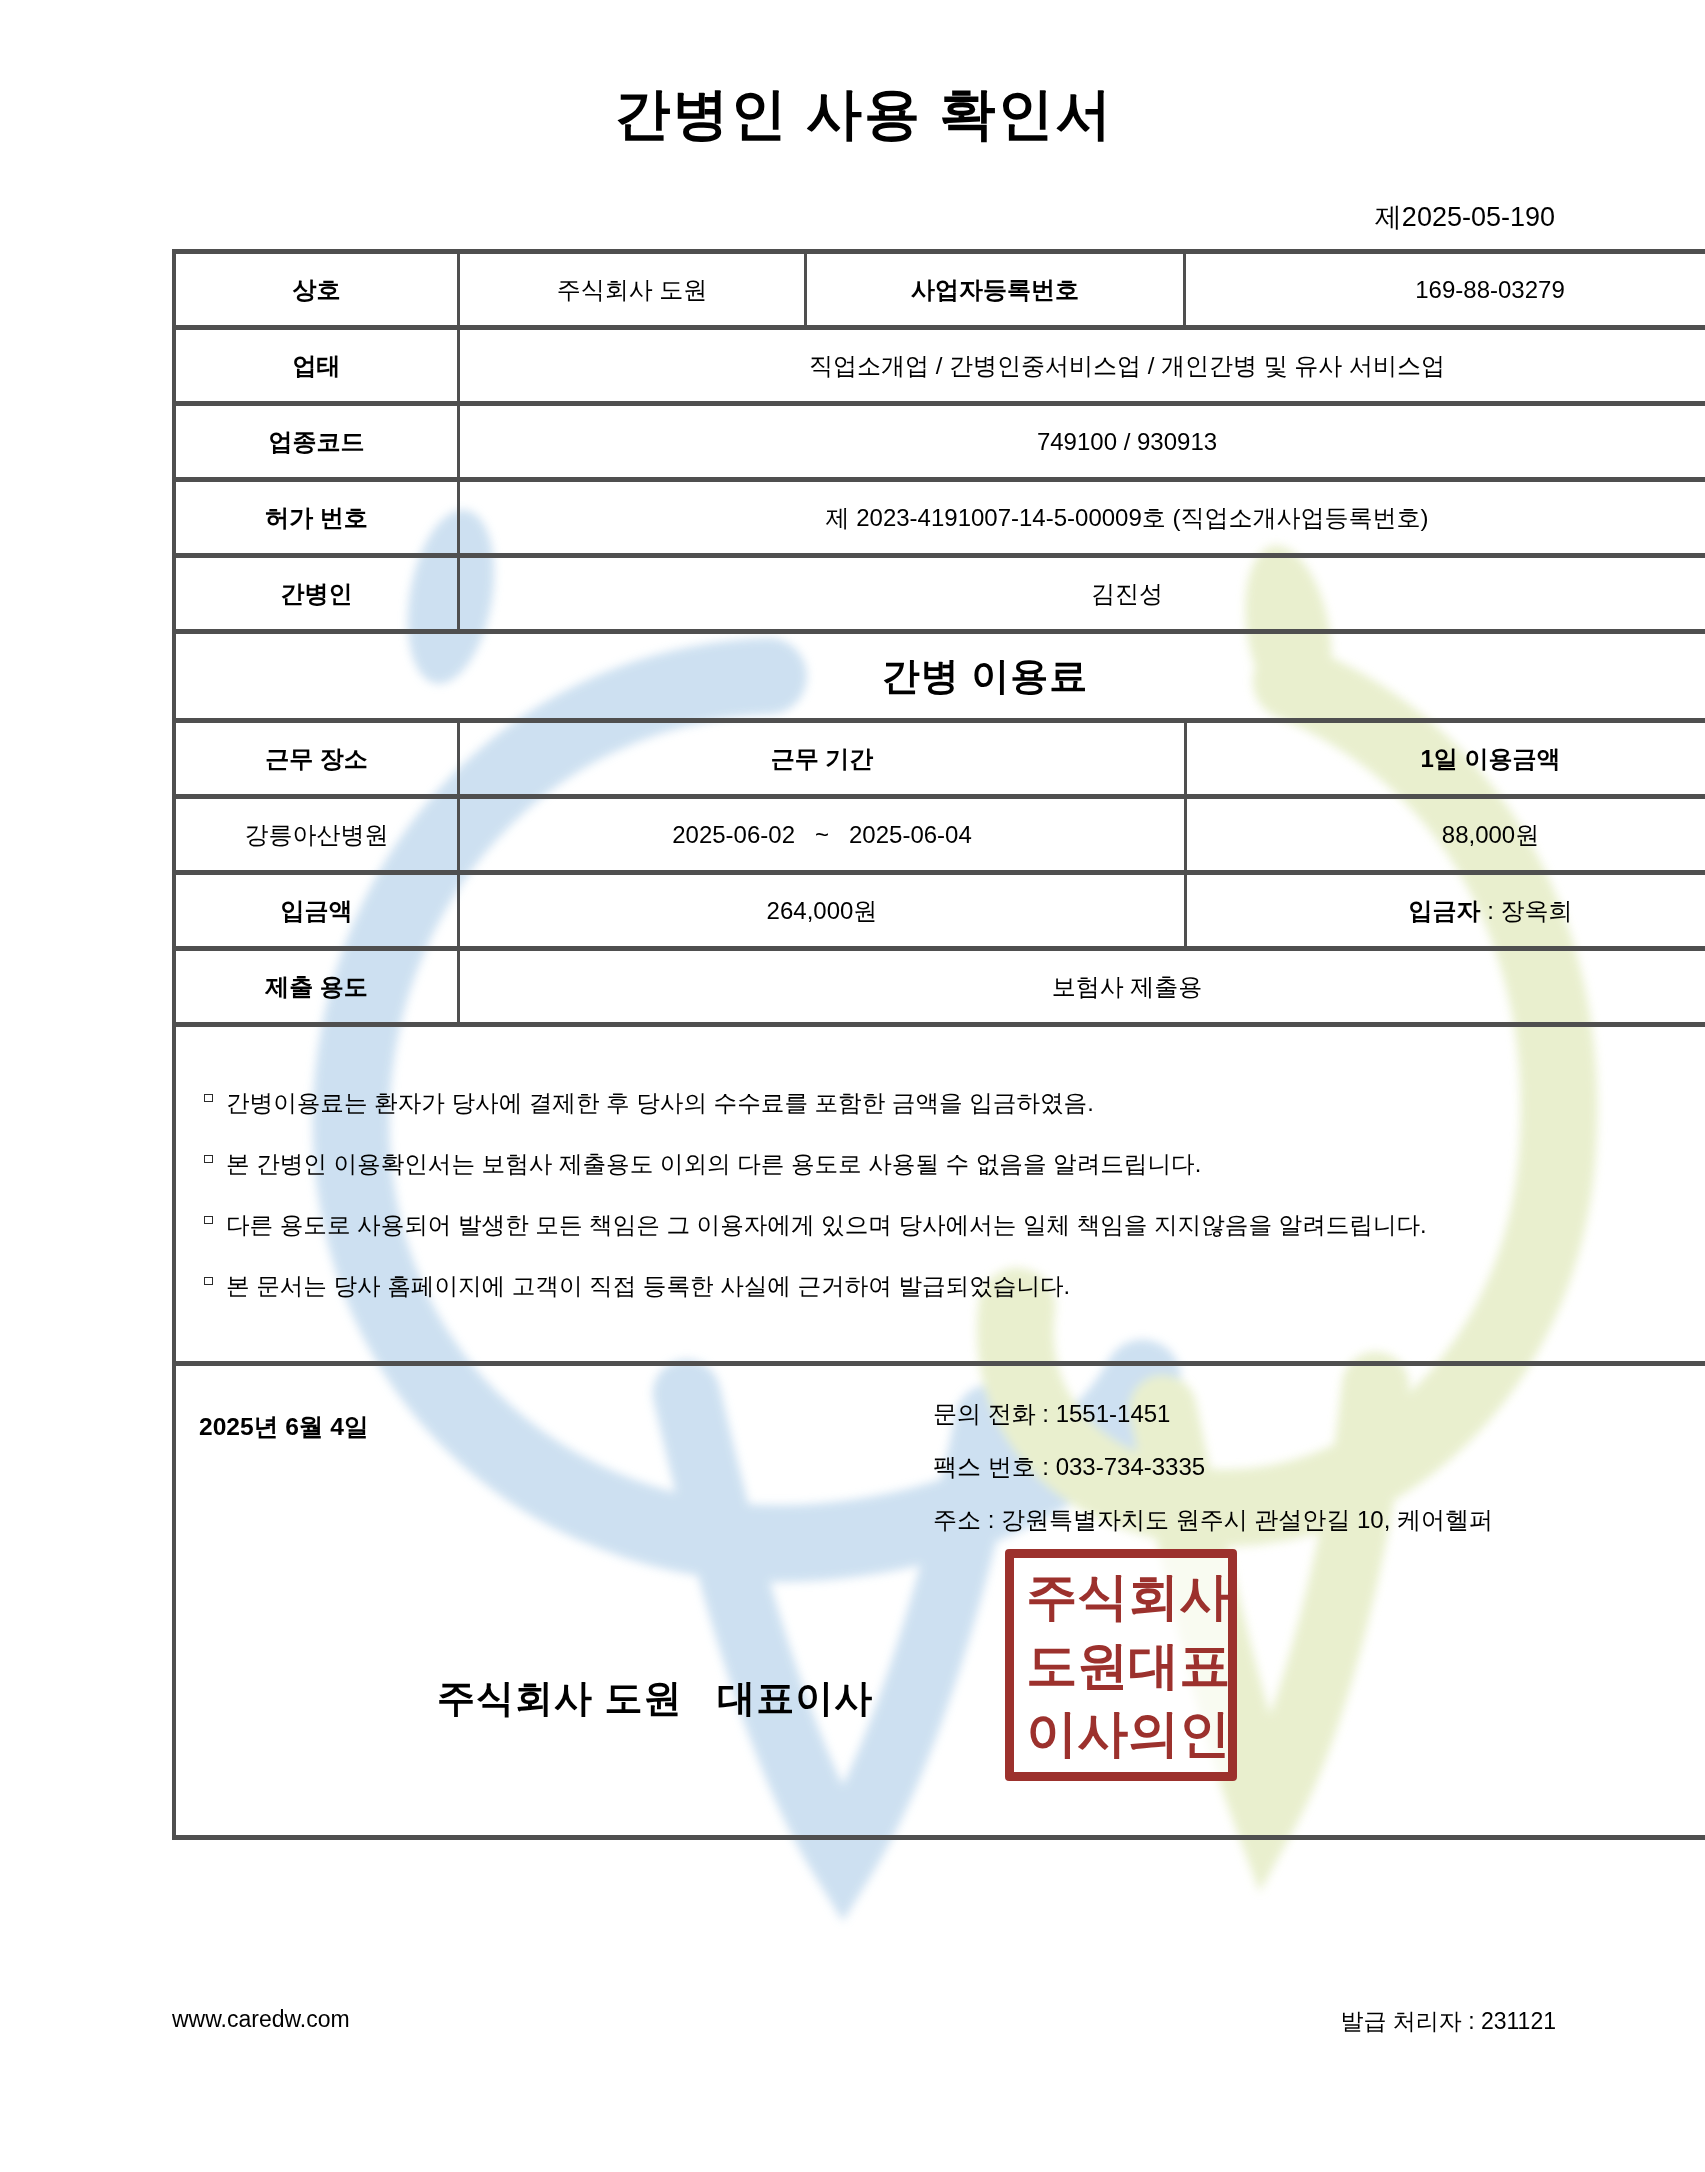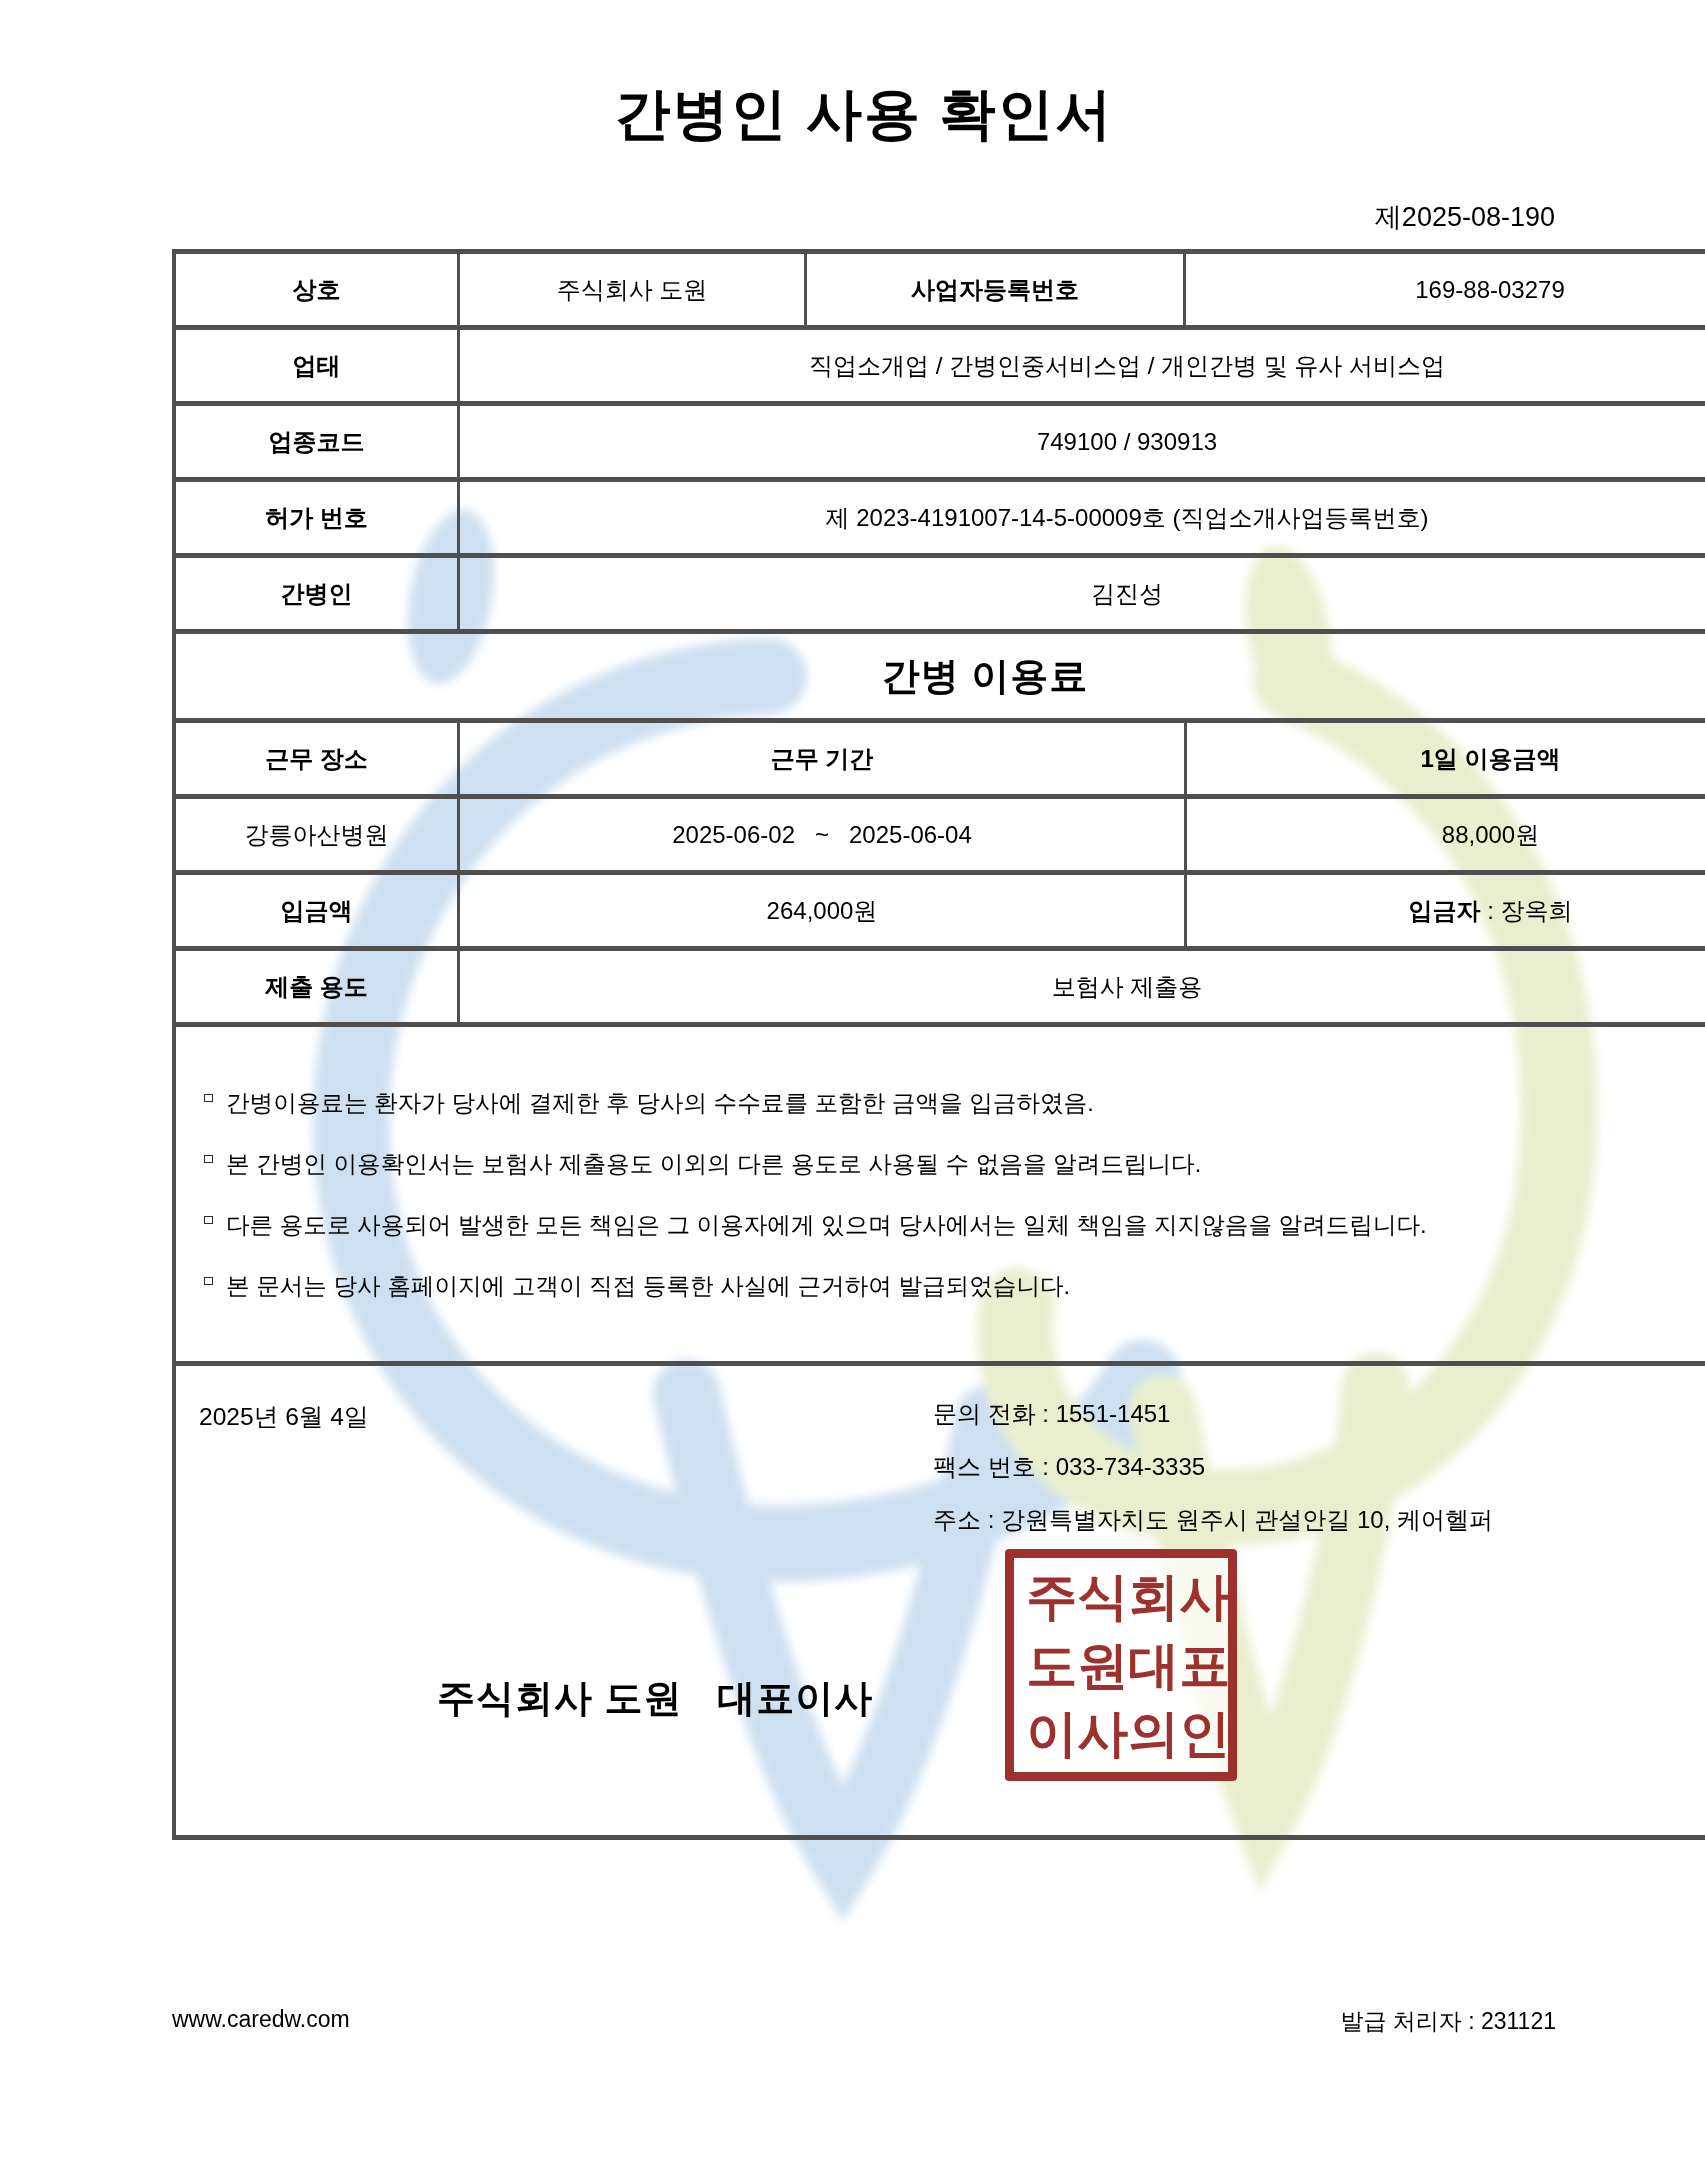--- a/index.html
+++ b/index.html
@@ -113,7 +113,7 @@
 <div class="content">
 
   <div class="doc-title">간병인 사용 확인서</div>
-  <div class="doc-number">제2025-08-190</div>
+  <div class="doc-number">제2025-05-190</div>
 
   <div class="doc-table">
 

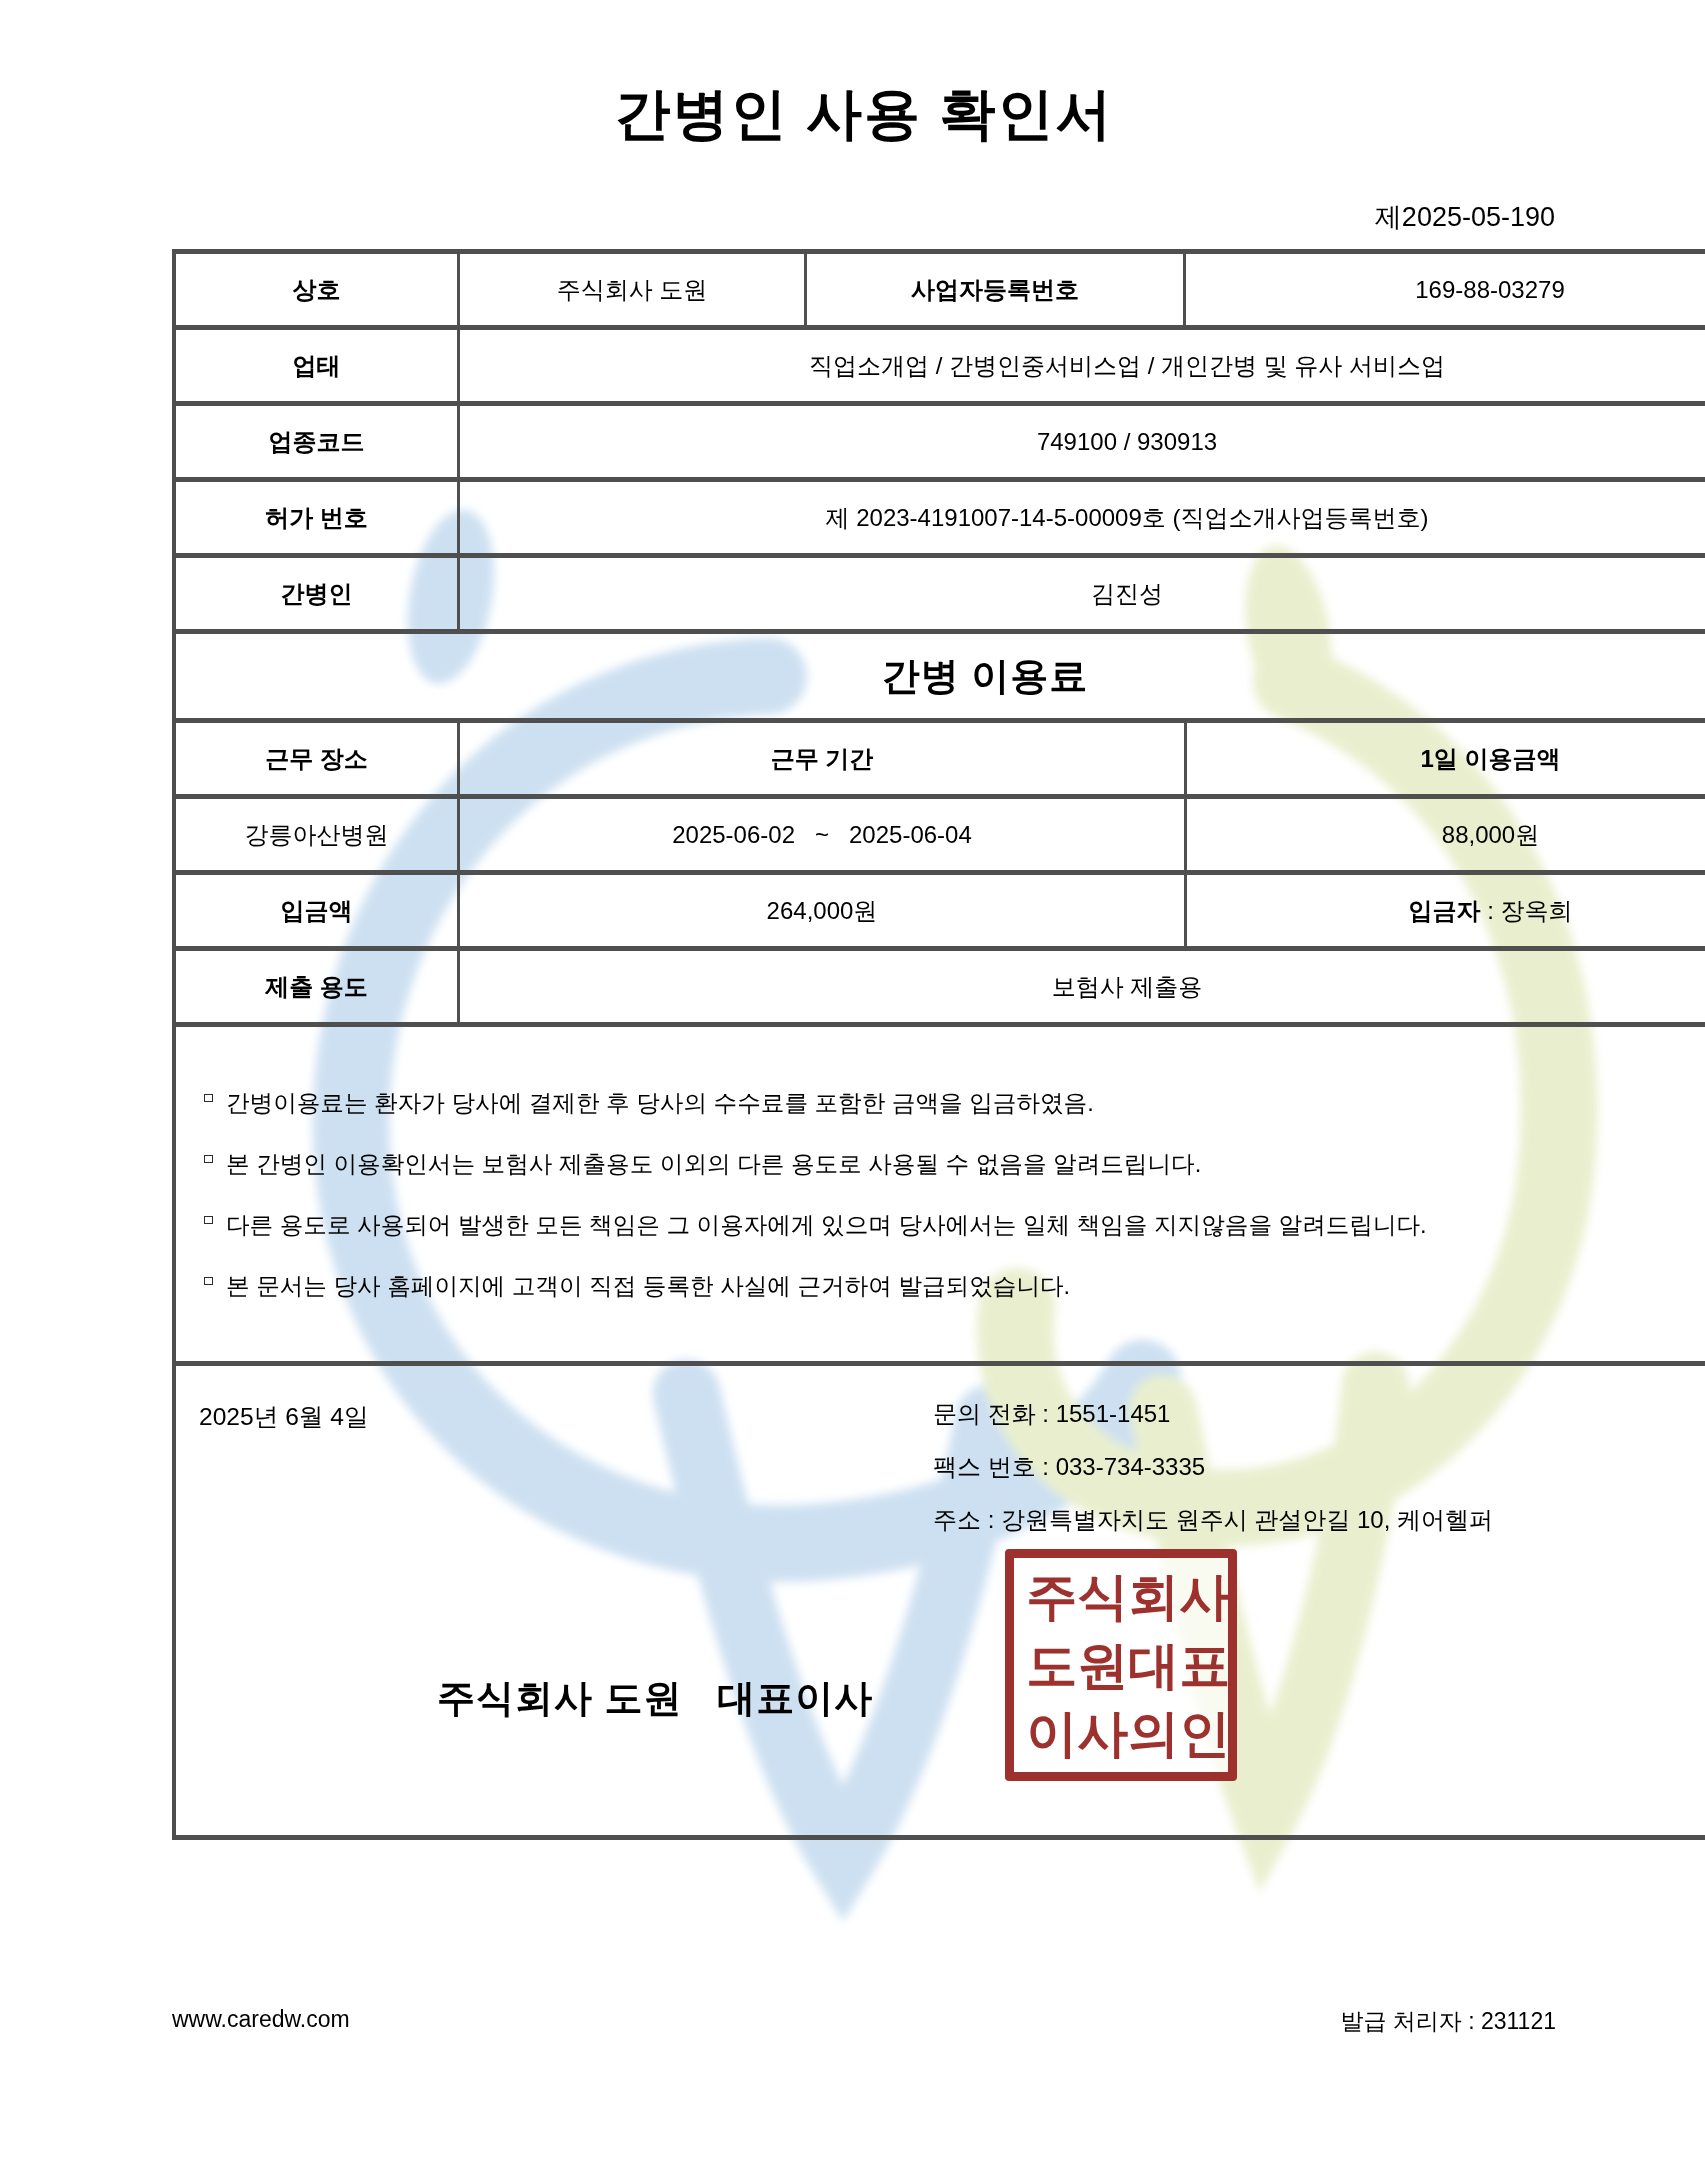--- a/index.html
+++ b/index.html
@@ -63,7 +63,7 @@
   }
 
   .footer-cell{position:relative;display:block;padding:0;}
-  .issue-date{position:absolute;left:23px;top:34px;font-size:24.6px;}
+  .issue-date{position:absolute;left:23px;top:44px;font-size:24.6px;font-weight:bold;}
   .contact-block{
     position:absolute;left:757px;top:32px;display:flex;flex-direction:column;
     gap:21px;font-size:24px;text-align:left;

